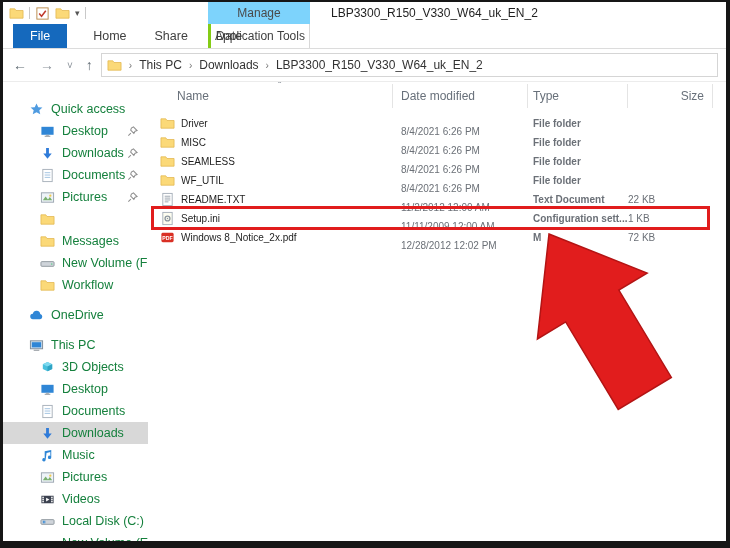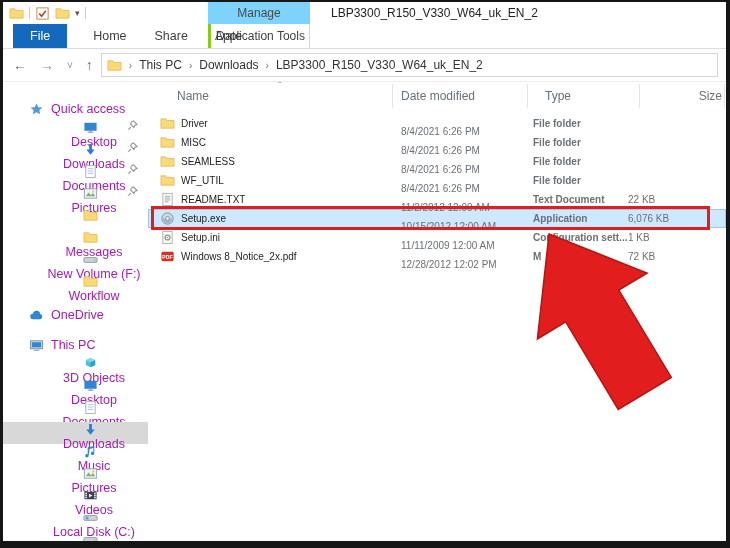--- a/index.html
+++ b/index.html
@@ -50,7 +50,7 @@
   .cols > div{box-sizing:border-box;height:100%;display:flex;align-items:center;border-right:1px solid #e4e4e4;position:relative;}
   .col-name{width:245px;padding-left:29px;}
   .col-date{width:135px;padding-left:8px;}
-  .col-type{width:100px;padding-left:5px;margin-left:12px;}
+  .col-type{width:100px;padding-left:5px;}
   .col-size{width:85px;justify-content:flex-end;padding-right:2px;}
   .sort-caret{position:absolute;left:130px;top:-3px;font-size:10px;color:#7a828c;}
 

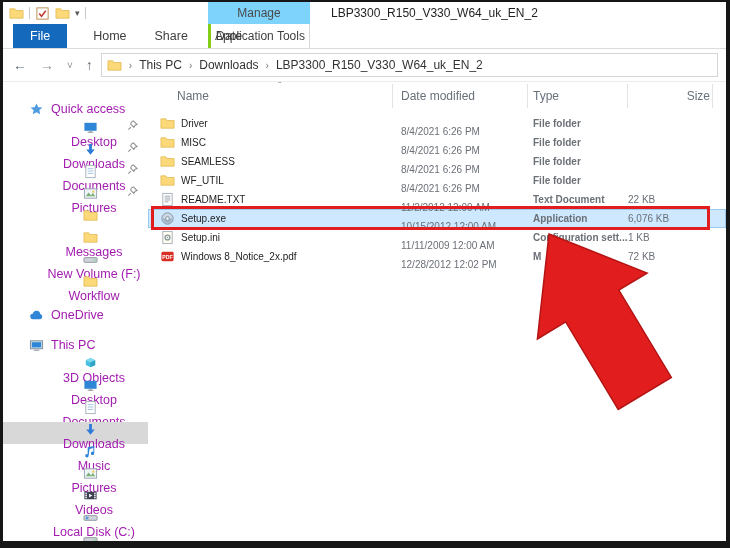--- a/index.html
+++ b/index.html
@@ -51,7 +51,7 @@
   .col-name{width:245px;padding-left:29px;}
   .col-date{width:135px;padding-left:8px;}
   .col-type{width:100px;padding-left:5px;}
-  .col-size{width:85px;justify-content:flex-end;padding-right:2px;}
+  .col-size{width:85px;justify-content:flex-end;padding-right:8px;}
   .sort-caret{position:absolute;left:130px;top:-3px;font-size:10px;color:#7a828c;}
 
   .rows{margin-top:6px;}

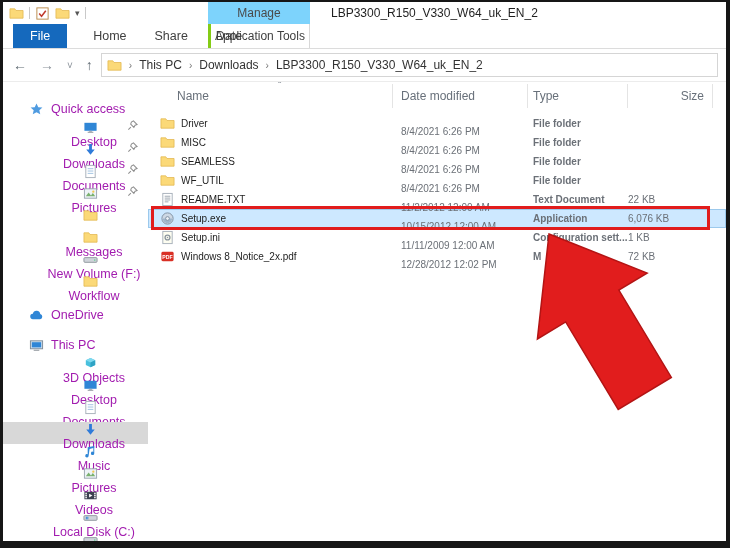--- a/index.html
+++ b/index.html
@@ -36,7 +36,7 @@
 
   
   .main{display:flex;height:460px;}
-  .sidebar{width:145px;flex:none;padding-top:16px;font-size:12.5px;color:#a21caf;overflow:hidden;}
+  .sidebar{width:145px;flex:none;padding-top:16px;font-size:12.5px;color:#15803d;overflow:hidden;}
   .sb-item{height:22px;display:flex;align-items:center;position:relative;white-space:nowrap;}
   .sb-item.lvl1{padding-left:26px;}
   .sb-item.lvl2{padding-left:37px;flex-direction:column;}

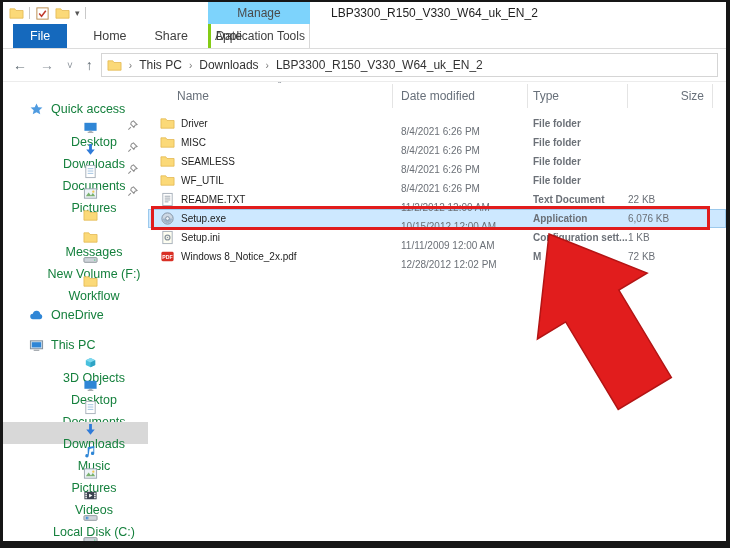--- a/index.html
+++ b/index.html
@@ -39,7 +39,7 @@
   .sidebar{width:145px;flex:none;padding-top:16px;font-size:12.5px;color:#15803d;overflow:hidden;}
   .sb-item{height:22px;display:flex;align-items:center;position:relative;white-space:nowrap;}
   .sb-item.lvl1{padding-left:26px;}
-  .sb-item.lvl2{padding-left:37px;flex-direction:column;}
+  .sb-item.lvl2{padding-left:37px;}
   .sb-item .ic{width:15px;height:15px;margin-right:7px;flex:none;}
   .sb-item .pin{position:absolute;right:10px;width:11px;height:11px;}
   .sb-item.selected{background:#d8d8d8;}

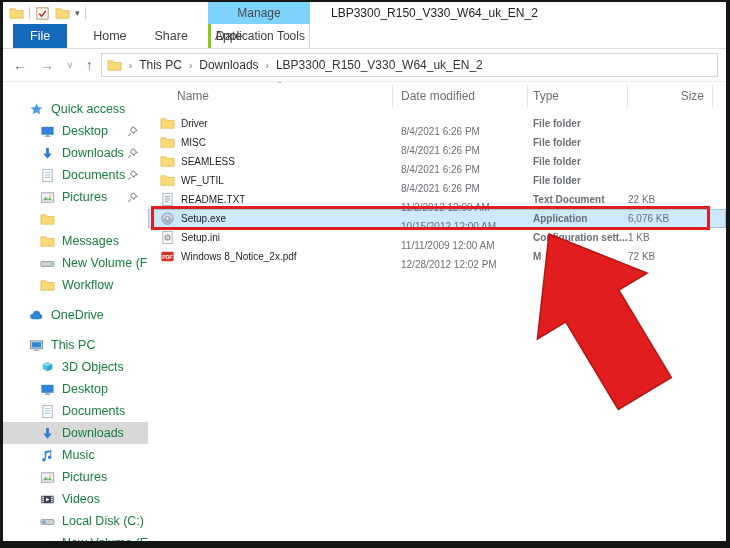--- a/index.html
+++ b/index.html
@@ -425,17 +425,6 @@
           <div class="c-type">Text Document</div>
           <div class="c-size">22 KB</div>
         </div>
-        <div class="row selected">
-          <div class="c-name">
-                <svg class="ic16">
-                  <use href="#sym-exe"></use>
-                </svg>
-                <span>Setup.exe</span>
-              </div>
-          <div class="c-date">10/15/2012 12:00 AM</div>
-          <div class="c-type">Application</div>
-          <div class="c-size">6,076 KB</div>
-        </div>
         <div class="row">
           <div class="c-name">
                 <svg class="ic16">

